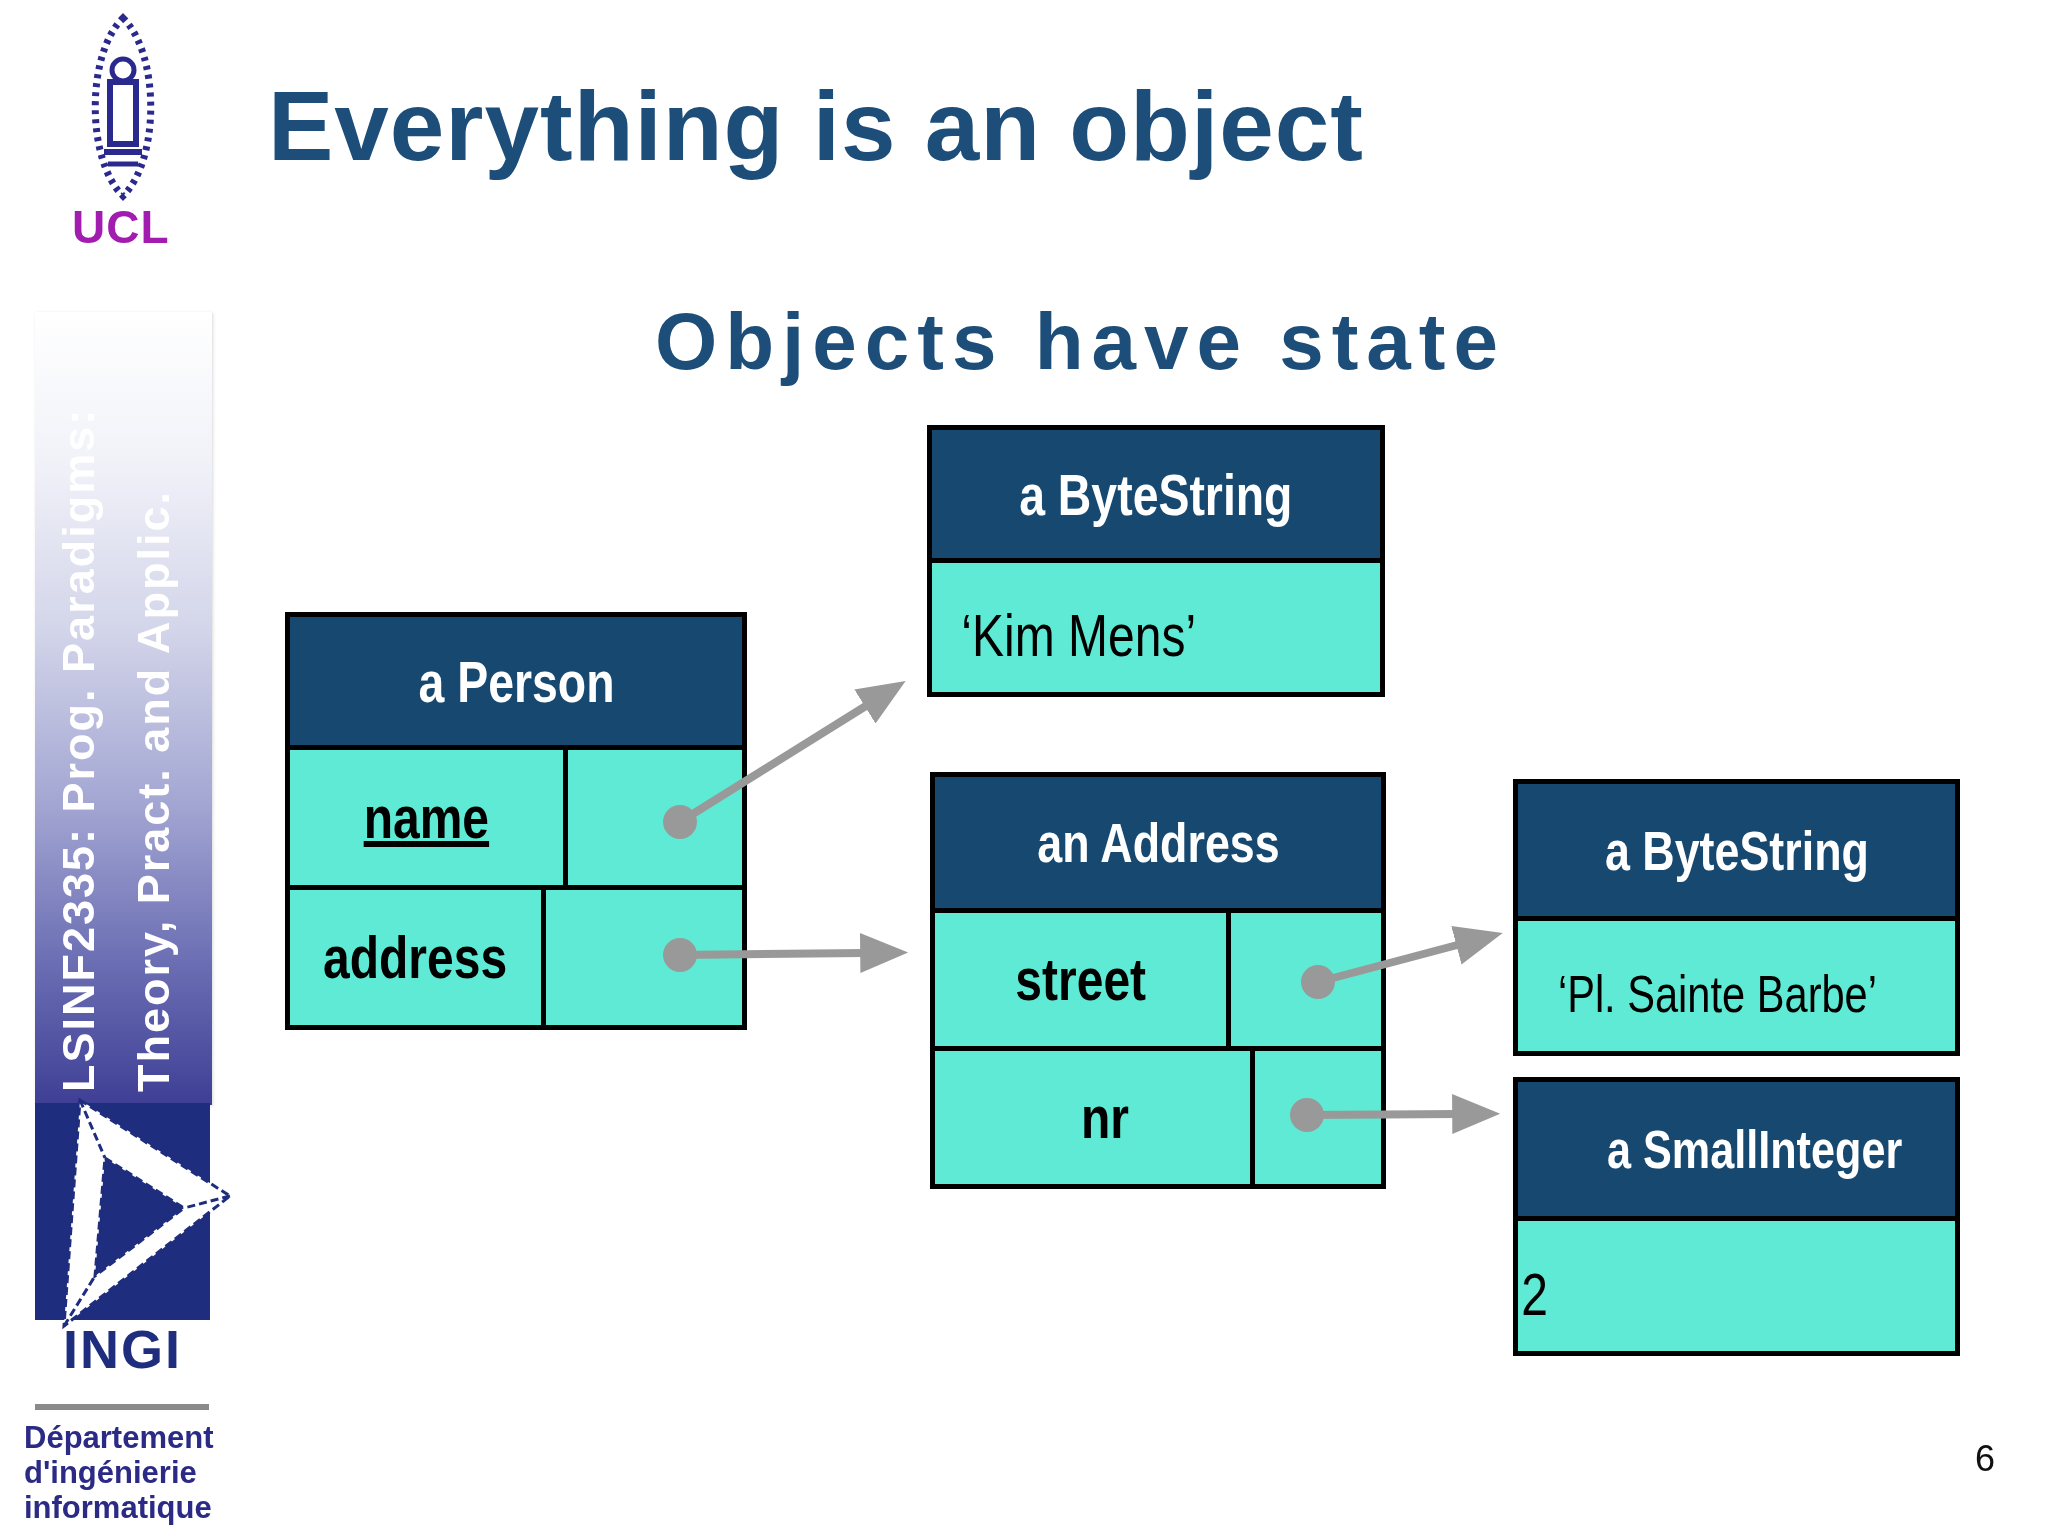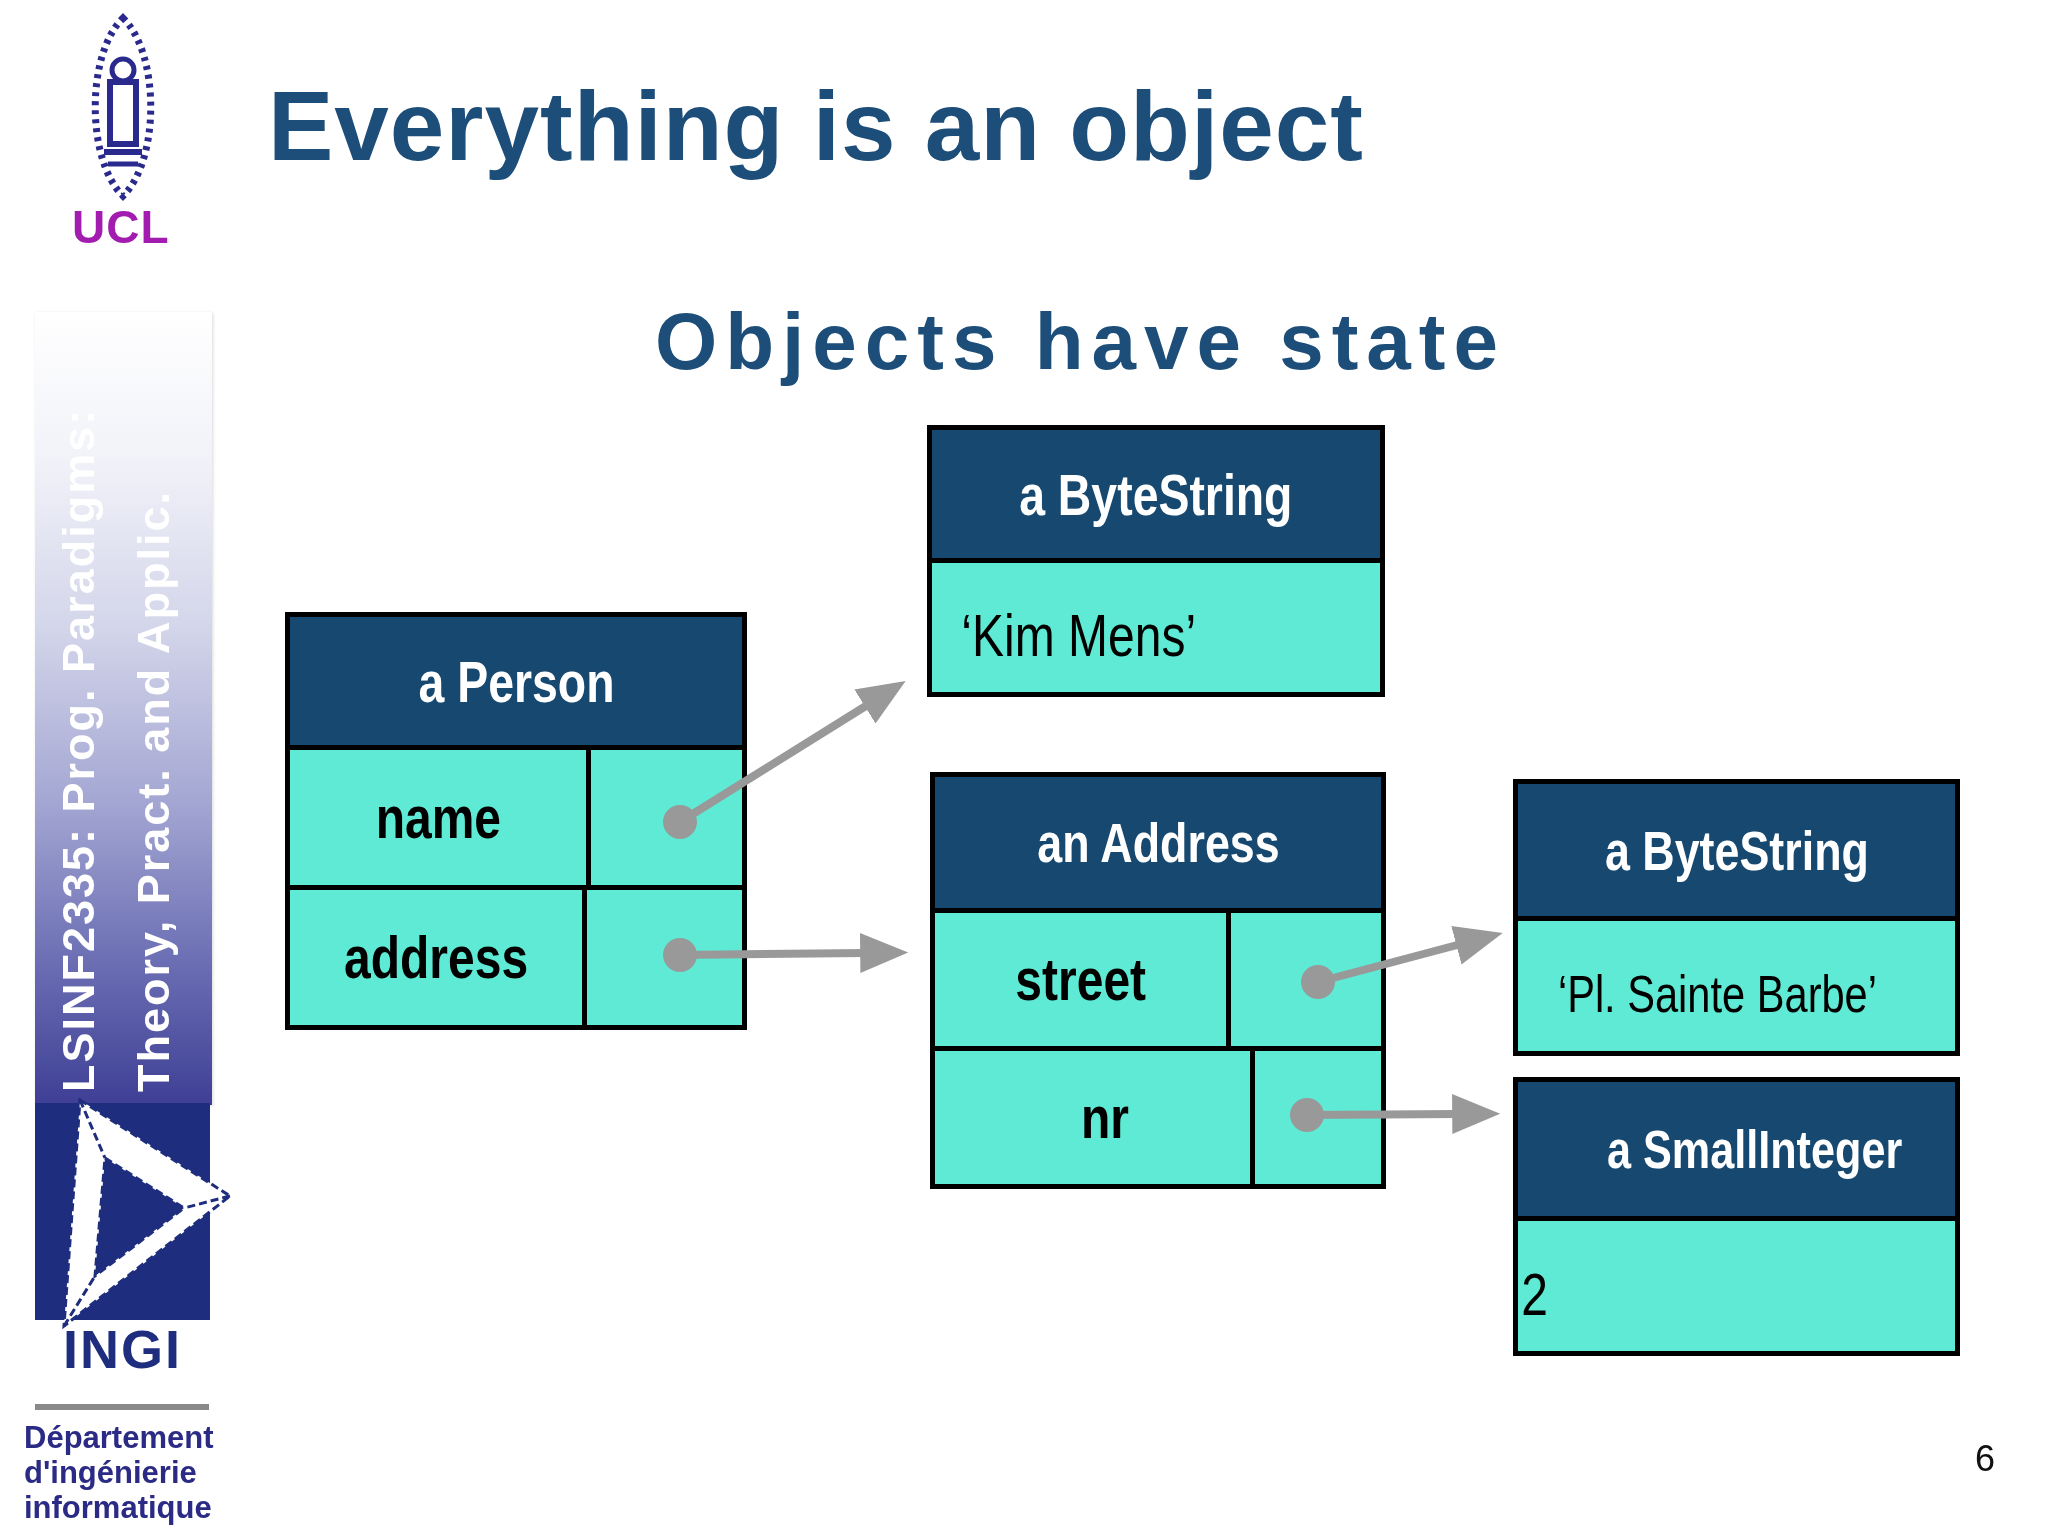--- a/index.html
+++ b/index.html
@@ -121,7 +121,7 @@
     <span class="cond">a Person</span>
   </div>
   <div class="obj-row">
-    <div class="obj-label" style="width:301px;">
+    <div class="obj-label" style="width:278px;text-decoration:underline;">
       <span class="cond">name</span>
     </div>
     <div class="obj-slot"></div>

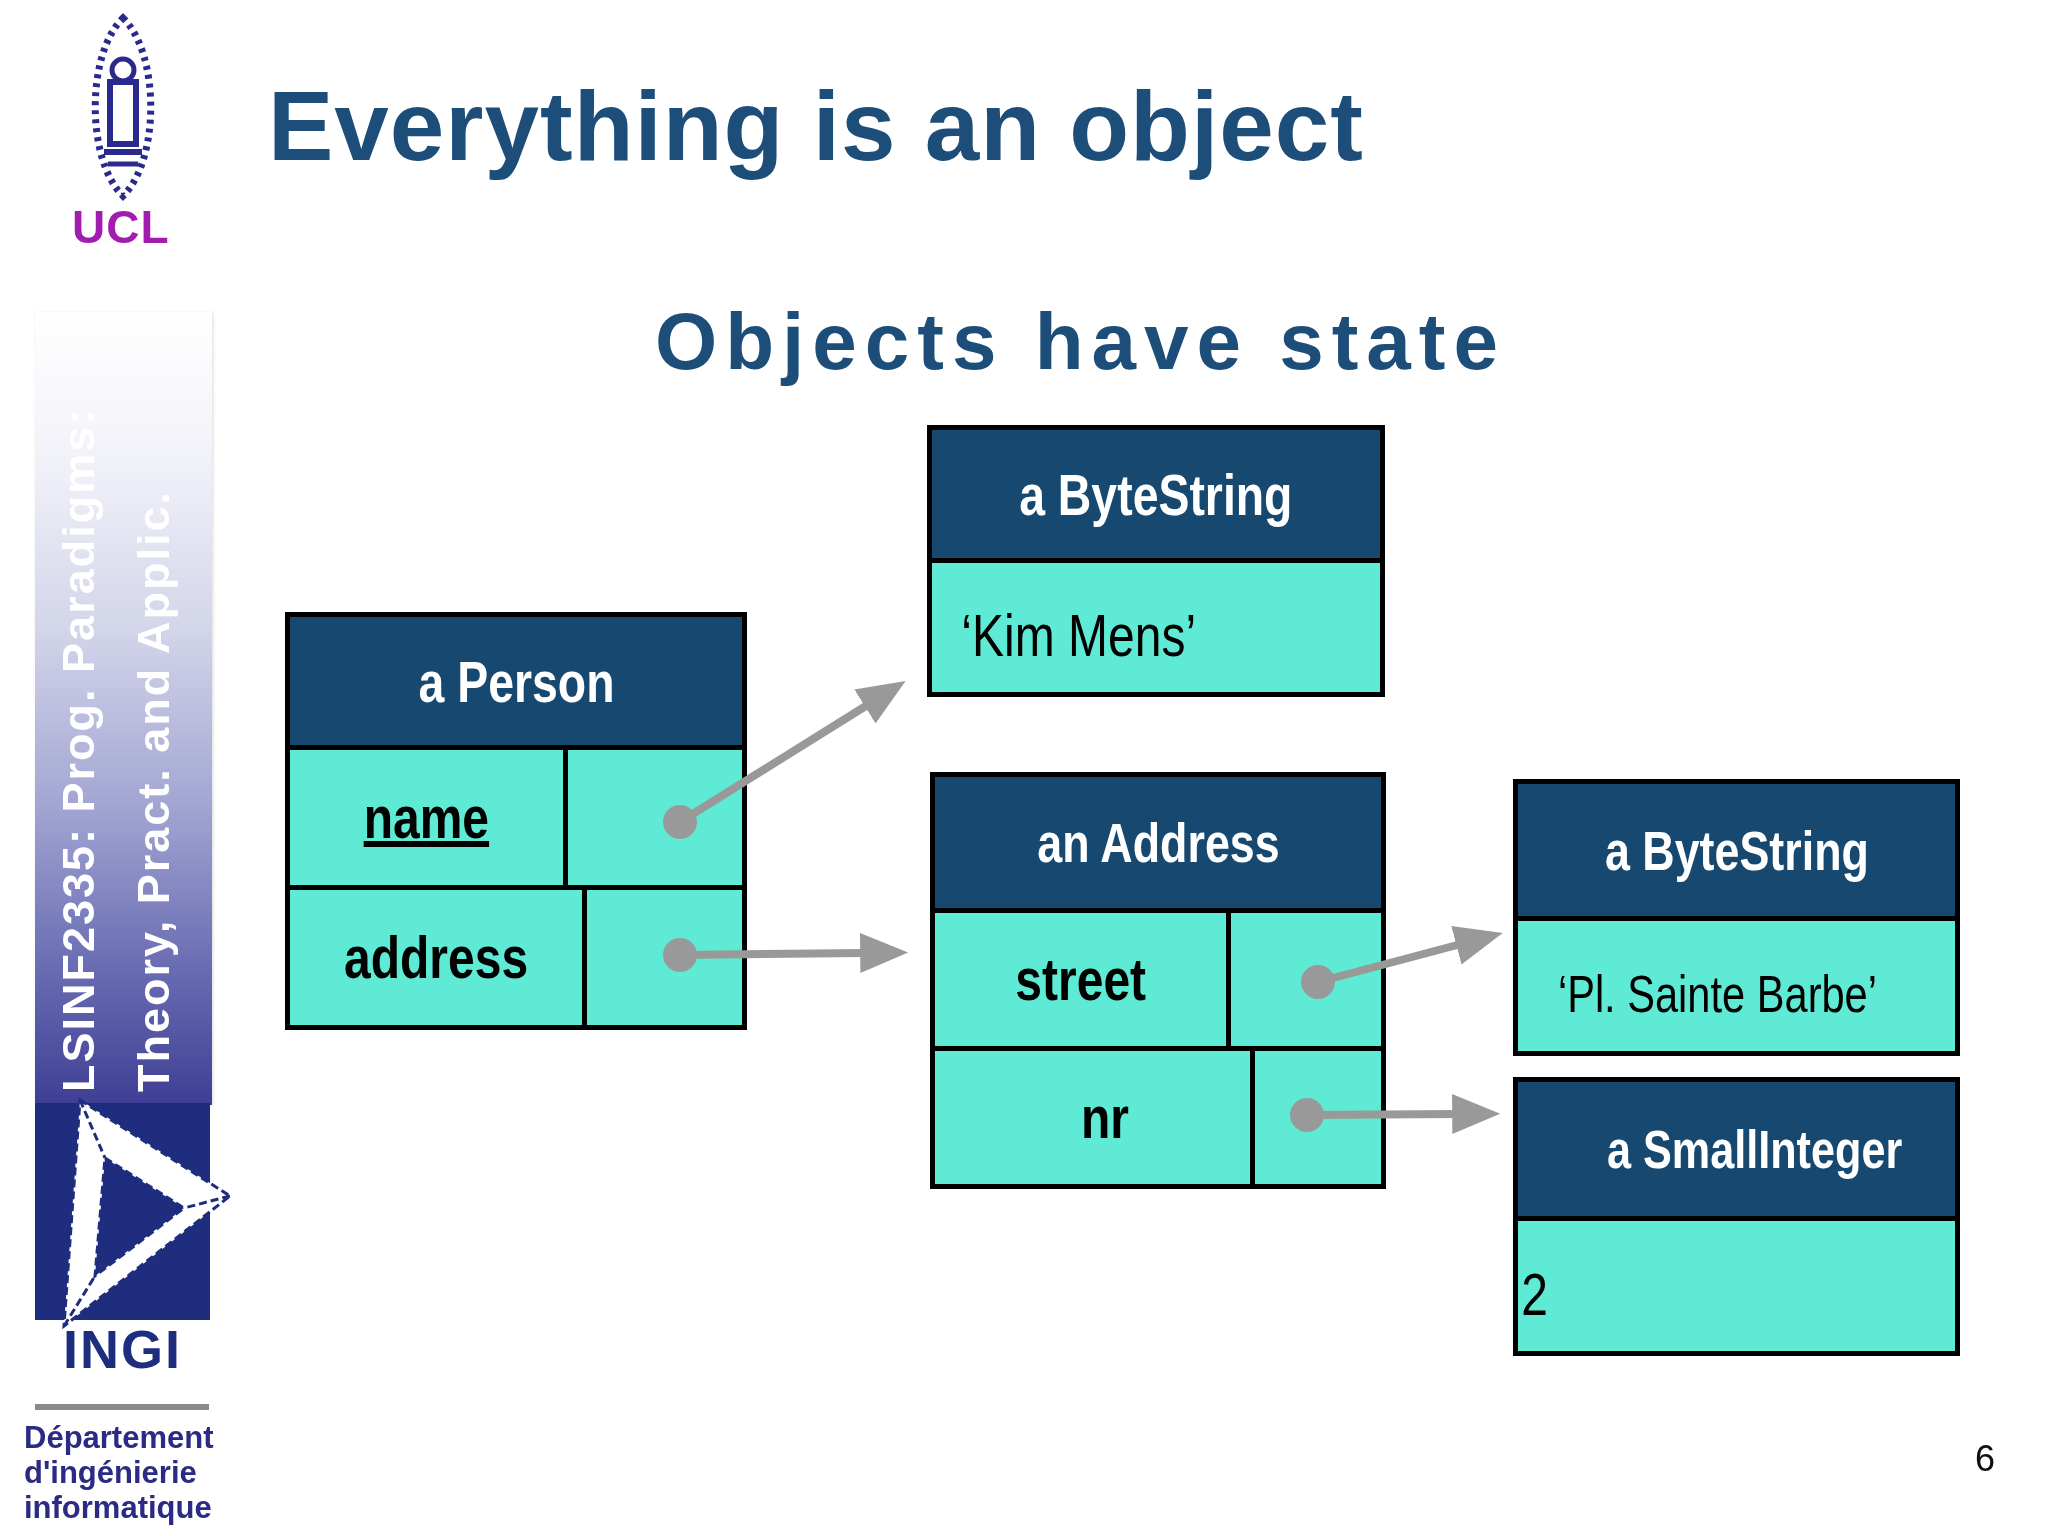--- a/index.html
+++ b/index.html
@@ -127,7 +127,7 @@
     <div class="obj-slot"></div>
   </div>
   <div class="obj-row bt">
-    <div class="obj-label" style="width:297px;">
+    <div class="obj-label" style="width:256px;">
       <span class="cond">address</span>
     </div>
     <div class="obj-slot"></div>

